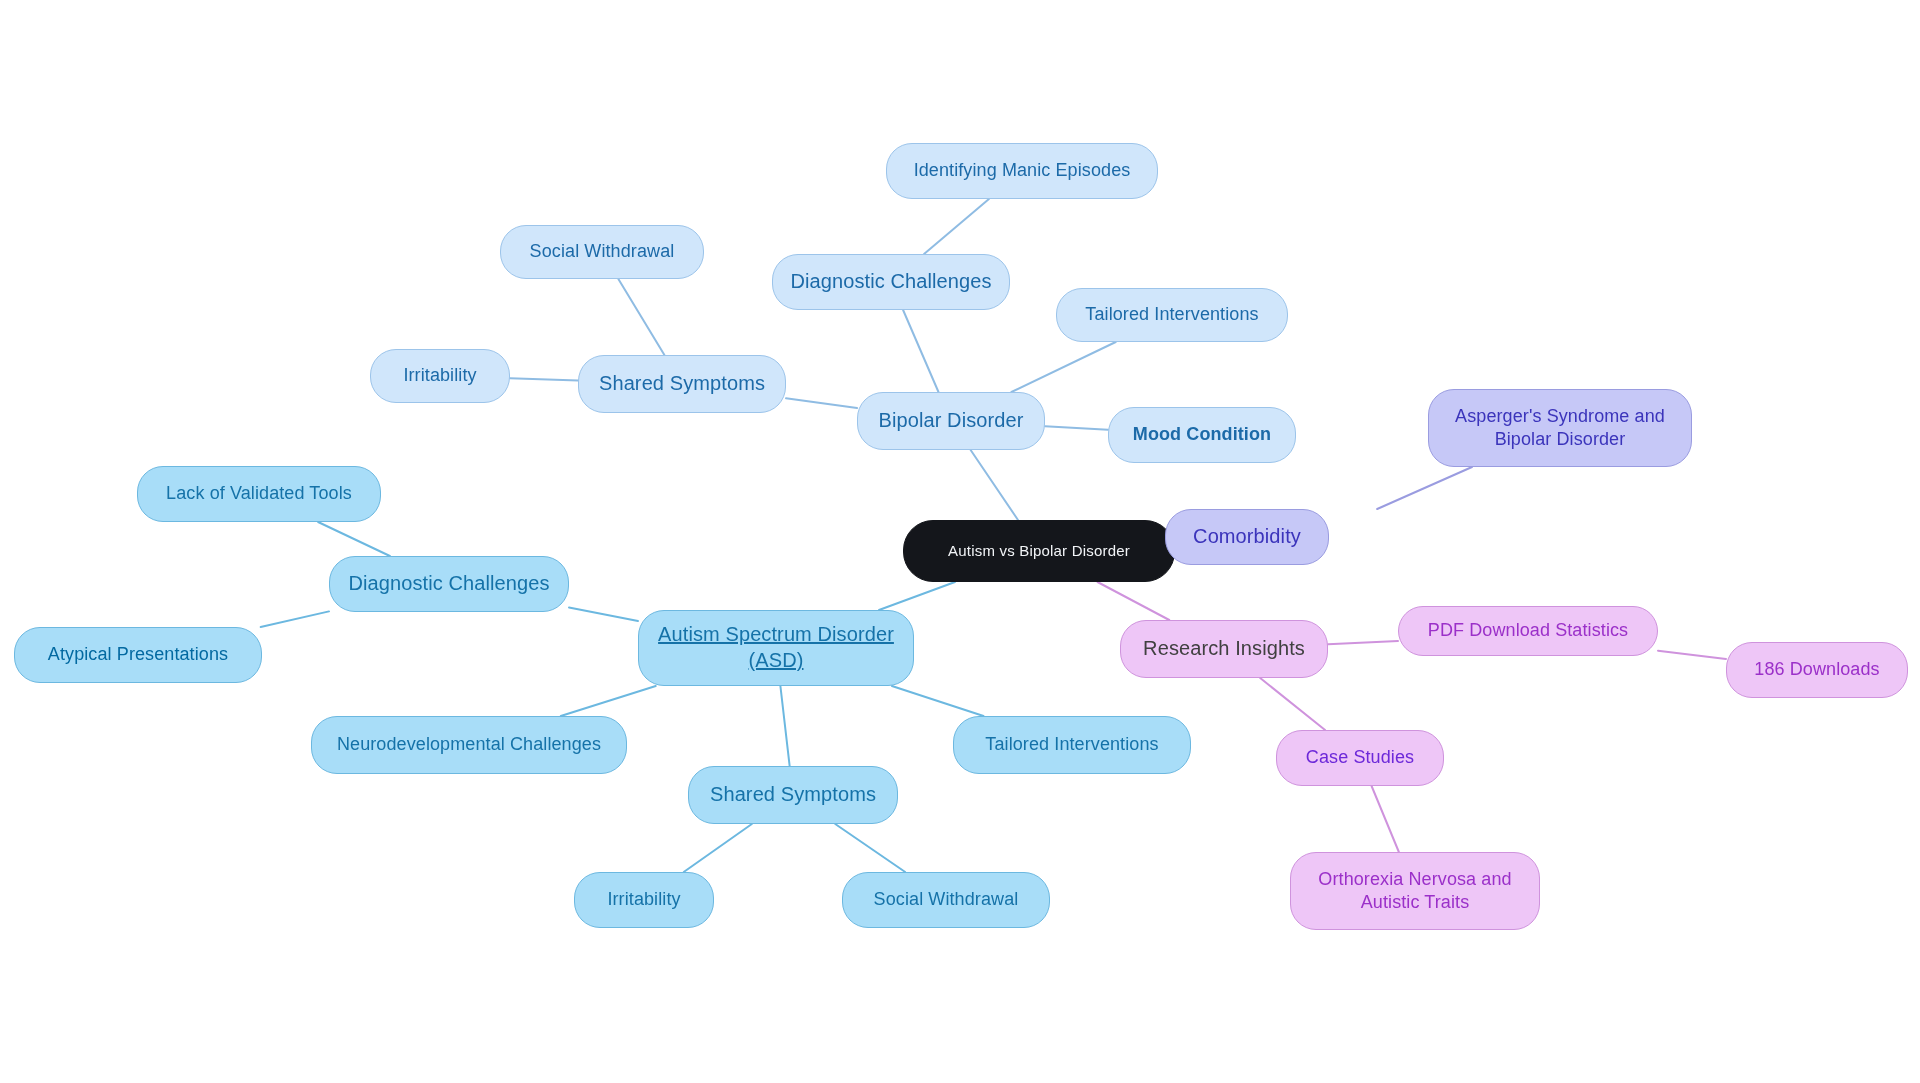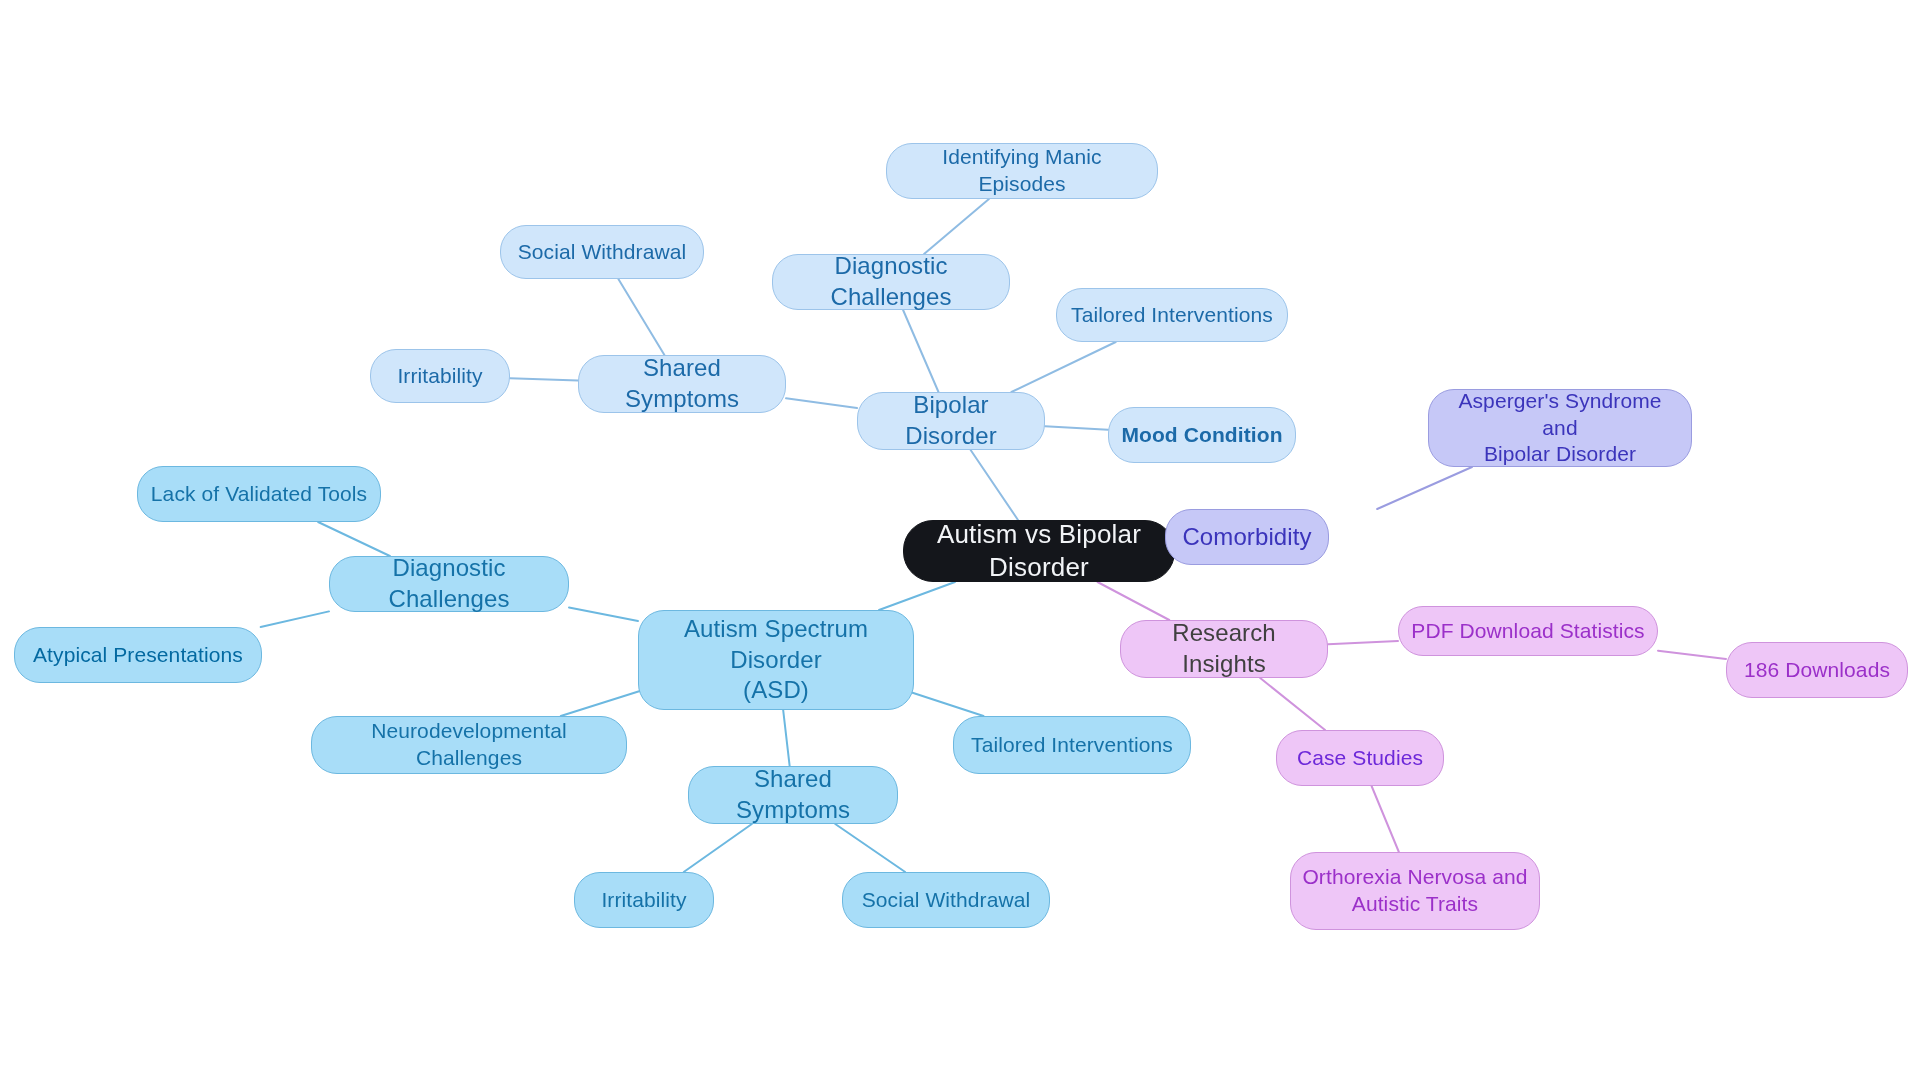--- a/index.html
+++ b/index.html
@@ -47,7 +47,7 @@
     letter-spacing: 0.2px;
   }
   .node-branch { font-size: 24px; }
-  .node-leaf   { font-size: 21px; }
+  .node-leaf   { font-size: 18px; }
 </style>
 </head>
 <body>

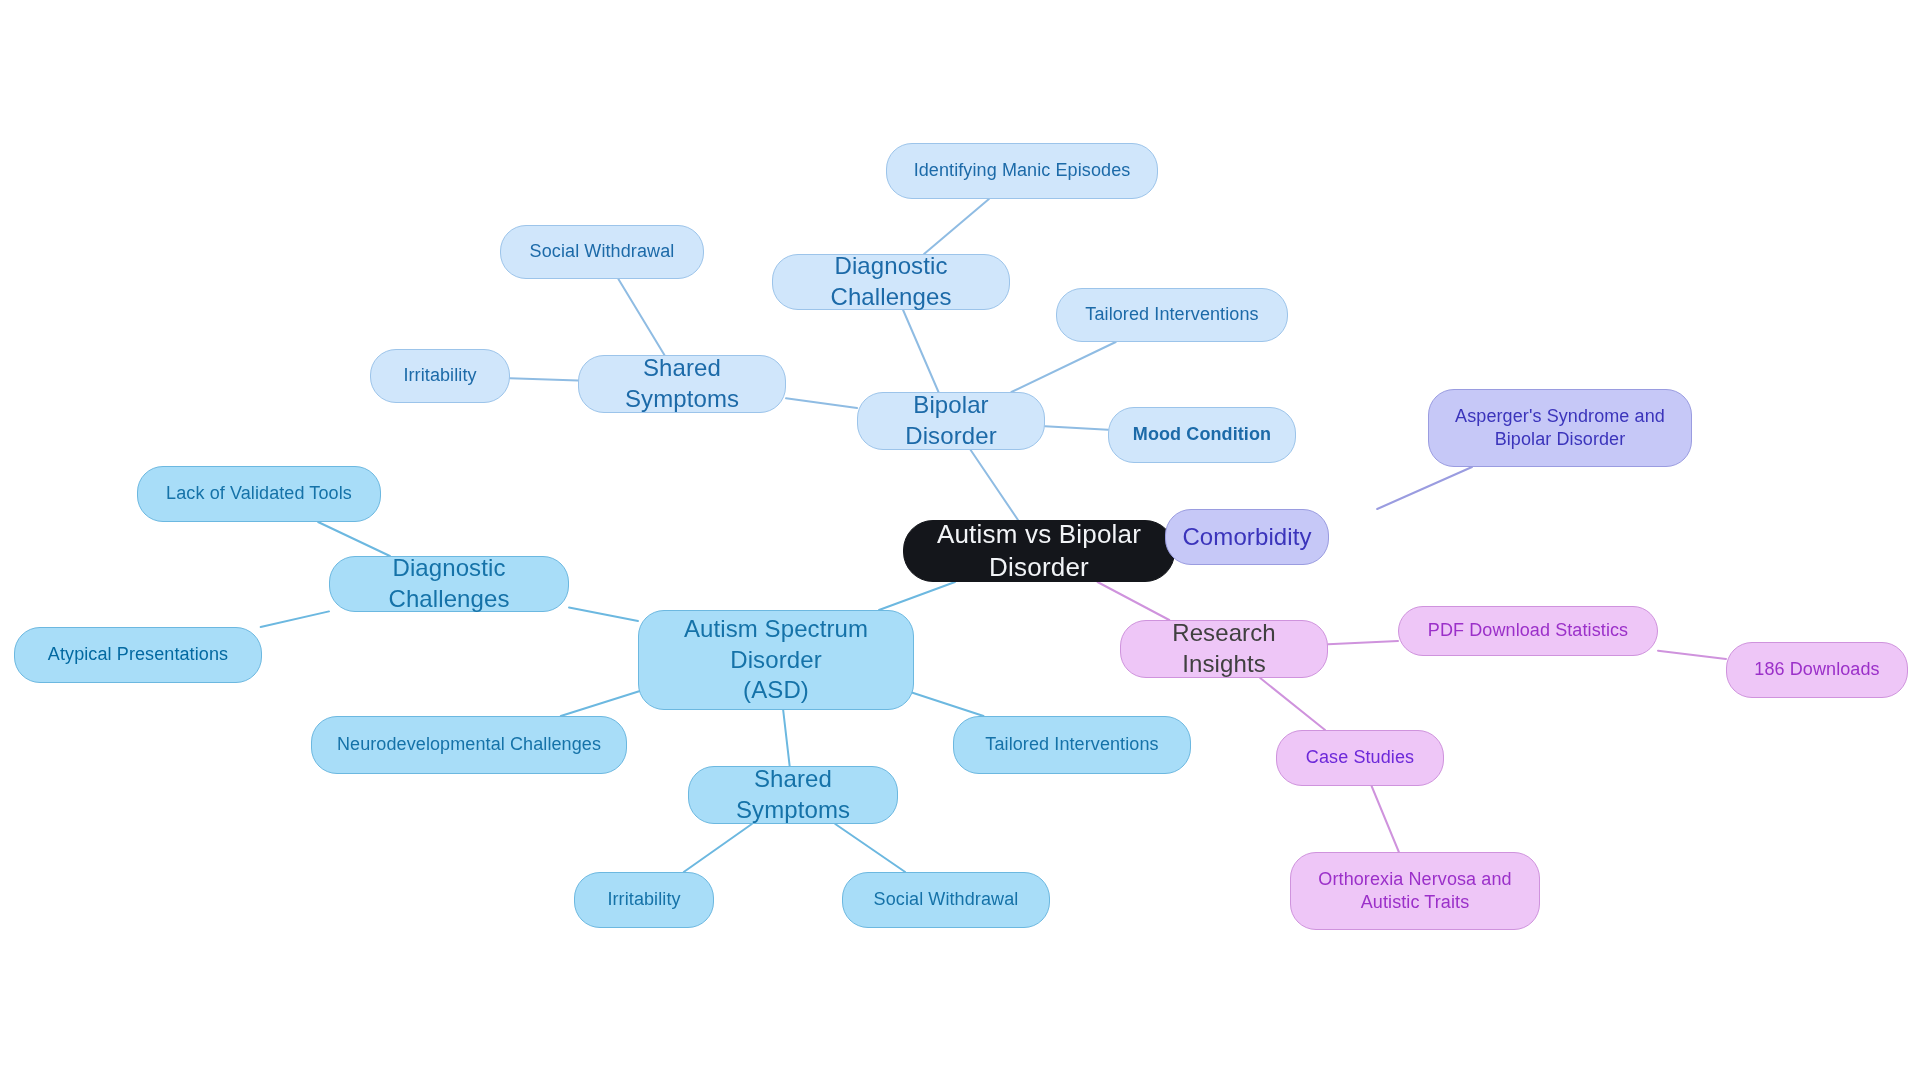--- a/index.html
+++ b/index.html
@@ -46,7 +46,7 @@
     font-size: 26px;
     letter-spacing: 0.2px;
   }
-  .node-branch { font-size: 24px; }
+  .node-branch { font-size: 20px; }
   .node-leaf   { font-size: 18px; }
 </style>
 </head>

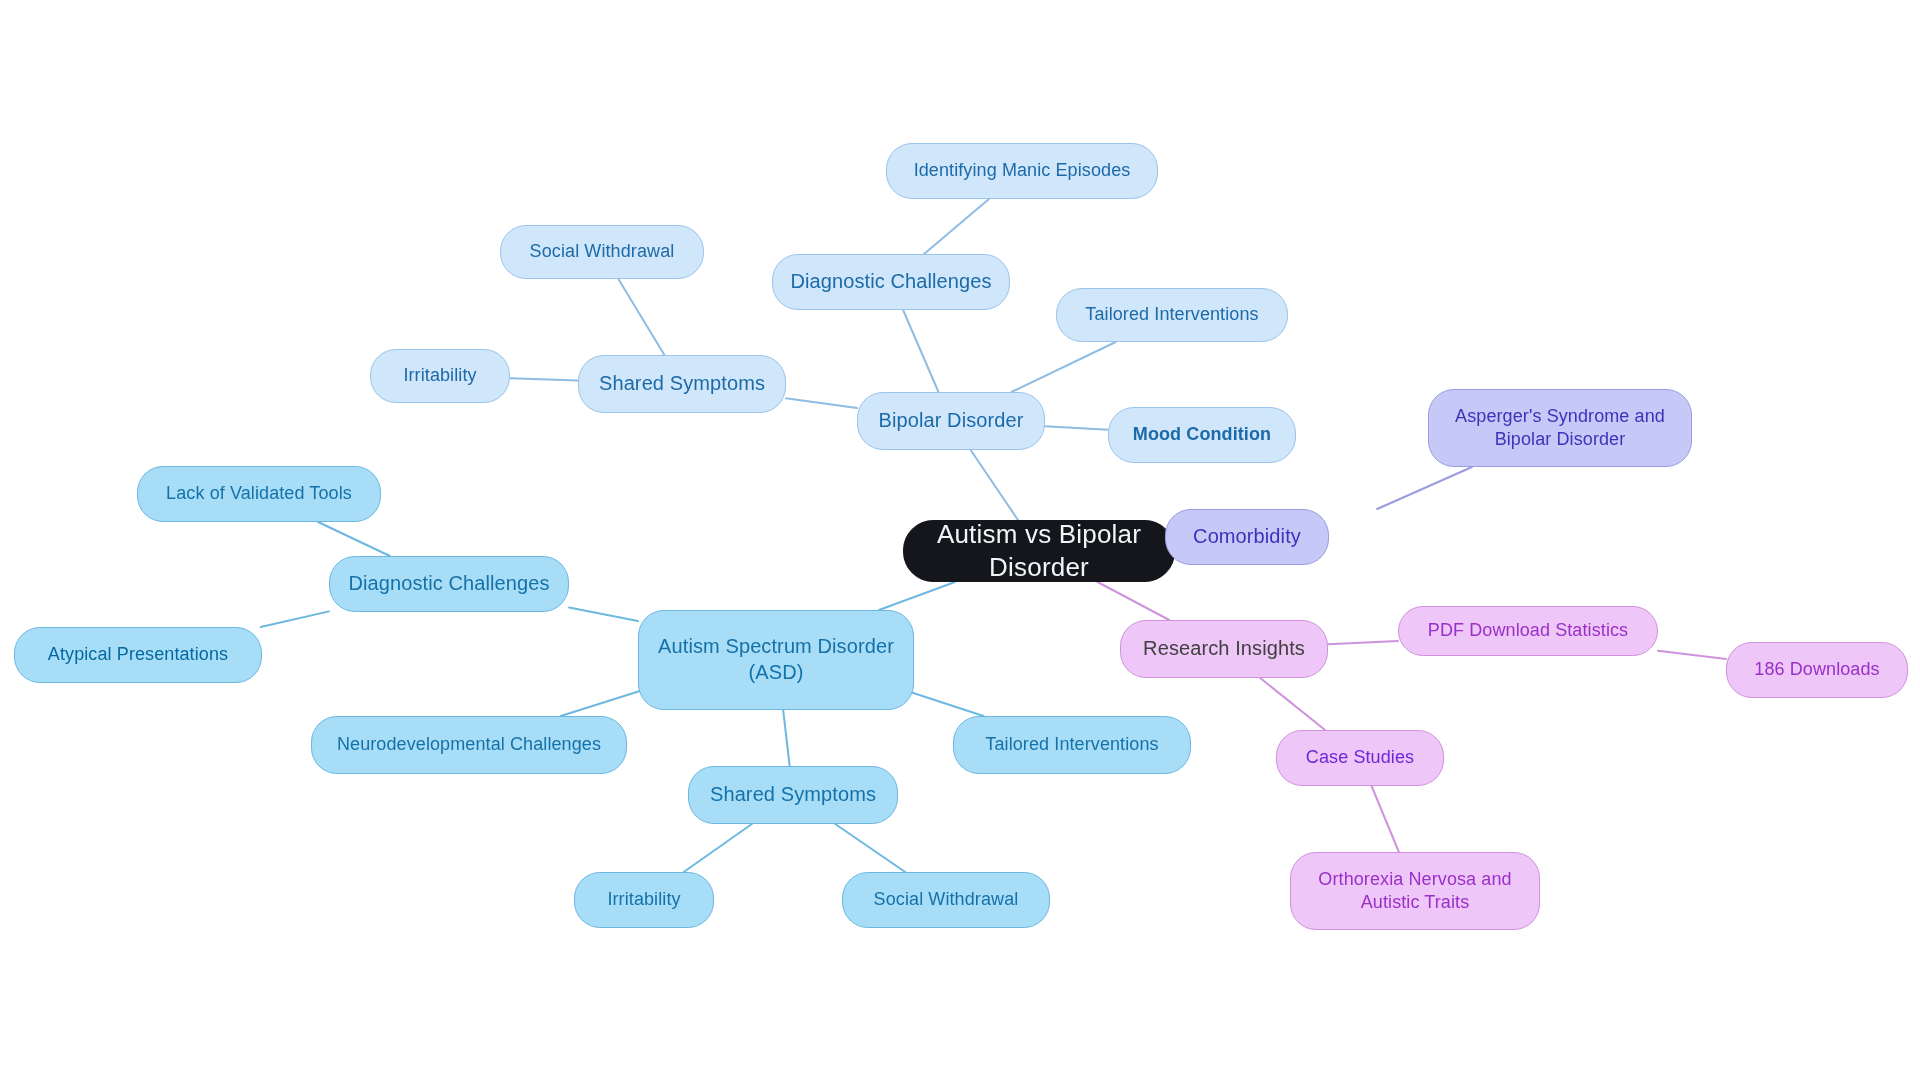--- a/index.html
+++ b/index.html
@@ -43,8 +43,9 @@
   .node-root {
     border-radius: 30px;
     border-width: 1.4px;
-    font-size: 26px;
+    font-size: 15px;
     letter-spacing: 0.2px;
+    text-align: right;
   }
   .node-branch { font-size: 20px; }
   .node-leaf   { font-size: 18px; }

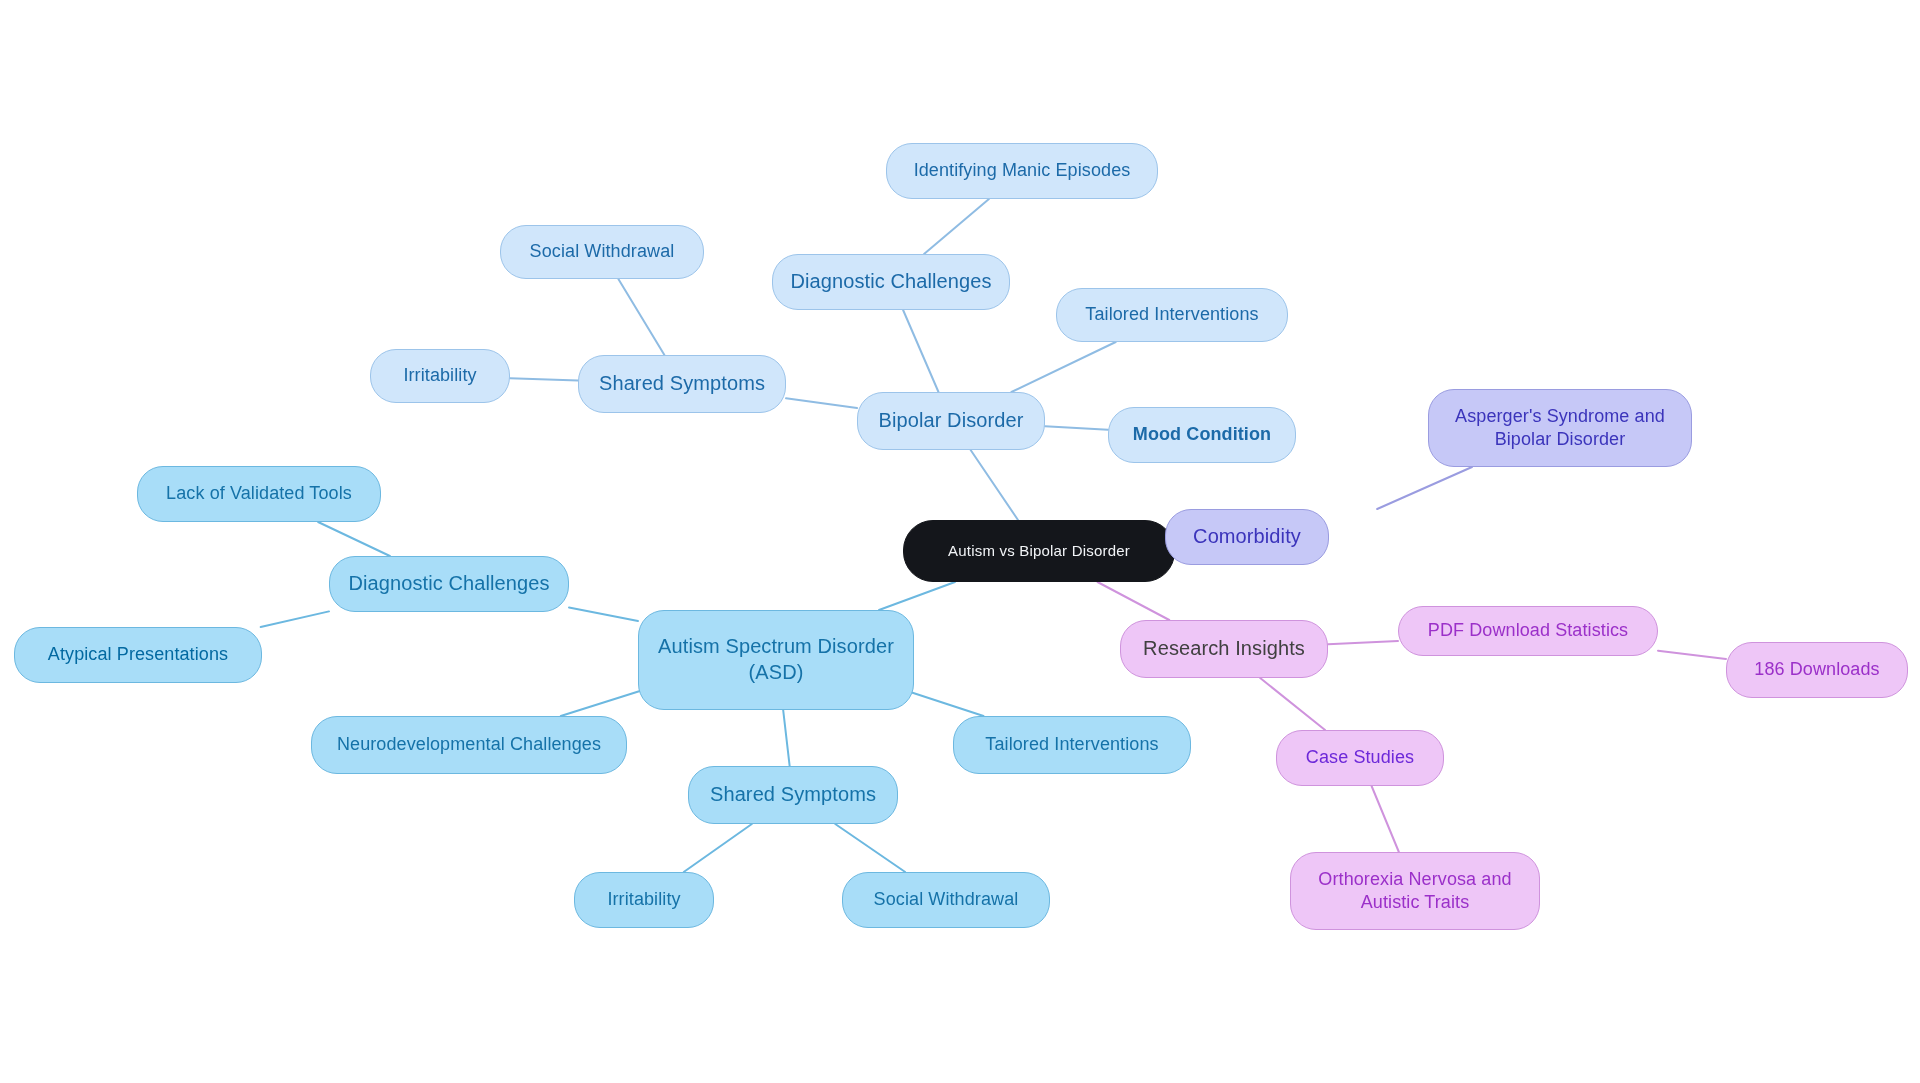--- a/index.html
+++ b/index.html
@@ -90,7 +90,7 @@
       <div class="node node-leaf" style="left: 886px; top: 143px; width: 272px; height: 56px; background: rgb(208, 230, 251); border-color: rgb(156, 196, 234); color: rgb(28, 106, 168);">Identifying Manic Episodes</div>
       <div class="node node-leaf" style="left: 1056px; top: 288px; width: 232px; height: 54px; background: rgb(208, 230, 251); border-color: rgb(156, 196, 234); color: rgb(28, 106, 168);">Tailored Interventions</div>
       <div class="node node-leaf" style="left: 1108px; top: 407px; width: 188px; height: 56px; background: rgb(208, 230, 251); border-color: rgb(156, 196, 234); color: rgb(28, 106, 168); font-weight: bold;">Mood Condition</div>
-      <div class="node node-branch" style="left: 638px; top: 610px; width: 276px; height: 100px; background: rgb(168, 221, 248); border-color: rgb(108, 184, 224); color: rgb(21, 114, 168);">Autism Spectrum Disorder
+      <div class="node node-branch" style="left: 638px; top: 610px; width: 276px; height: 76px; background: rgb(168, 221, 248); border-color: rgb(108, 184, 224); color: rgb(21, 114, 168); text-decoration: underline;">Autism Spectrum Disorder
 (ASD)</div>
       <div class="node node-branch" style="left: 329px; top: 556px; width: 240px; height: 56px; background: rgb(168, 221, 248); border-color: rgb(108, 184, 224); color: rgb(21, 114, 168);">Diagnostic Challenges</div>
       <div class="node node-leaf" style="left: 137px; top: 466px; width: 244px; height: 56px; background: rgb(168, 221, 248); border-color: rgb(108, 184, 224); color: rgb(21, 114, 168);">Lack of Validated Tools</div>

